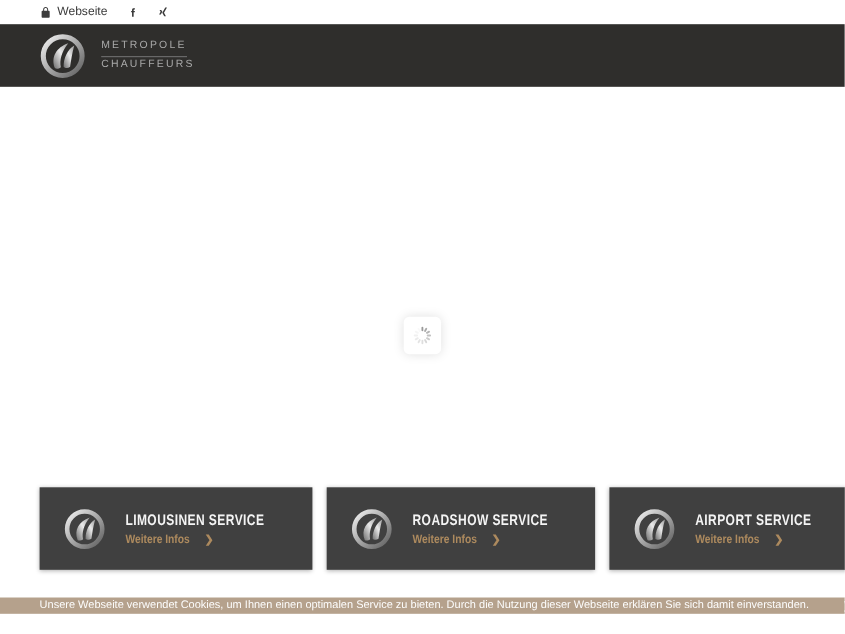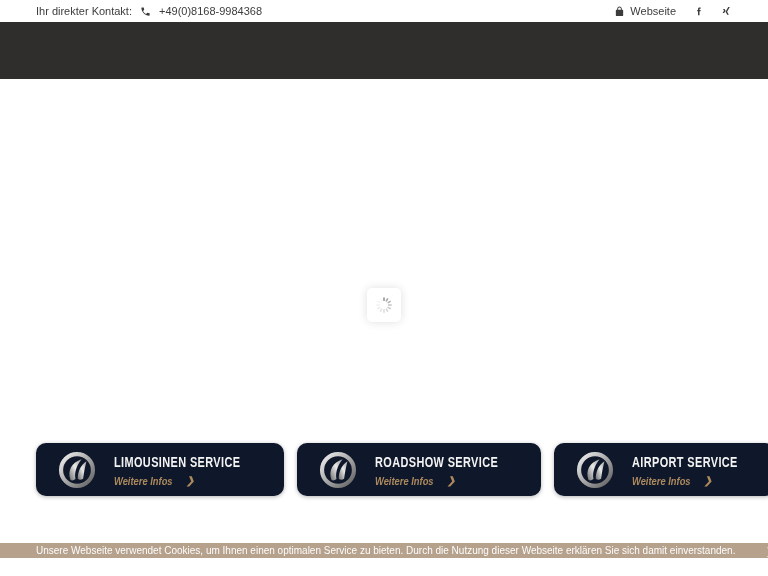--- a/index.html
+++ b/index.html
@@ -77,13 +77,6 @@
 </svg>
 
 <div class="topbar">
-  <div class="topbar-left">
-    <span>Ihr direkter Kontakt:</span>
-    <svg class="tb-icon" viewBox="0 0 24 24">
-      <path d="M6.62 10.79c1.44 2.83 3.76 5.14 6.59 6.59l2.2-2.21c.27-.27.67-.36 1.02-.24 1.12.37 2.33.57 3.57.57.55 0 1 .45 1 1V20c0 .55-.45 1-1 1-9.39 0-17-7.61-17-17 0-.55.45-1 1-1h3.5c.55 0 1 .45 1 1 0 1.25.2 2.45.57 3.57.11.35.03.74-.25 1.02l-2.2 2.2z"></path>
-    </svg>
-    <span>+49(0)8168-9984368</span>
-  </div>
   <div class="topbar-right">
     <span class="login">
       <svg class="tb-icon" viewBox="0 0 24 24">

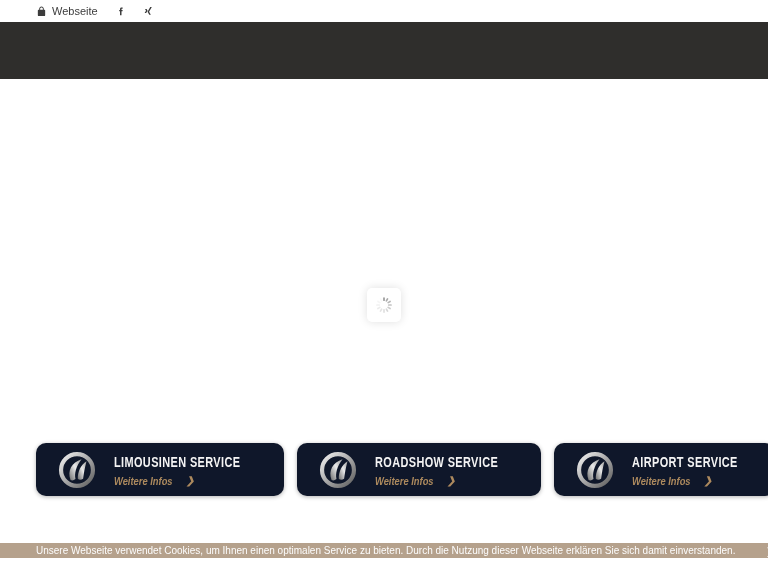--- a/index.html
+++ b/index.html
@@ -96,6 +96,17 @@
 </div>
 
 <div class="navbar">
+  <div class="brand">
+    <svg class="logo" width="42" height="42" viewBox="0 0 100 100">
+      <circle cx="50" cy="50" r="42" fill="none" stroke="url(#ringGrad)" stroke-width="11"></circle>
+      <path d="M33 76 C24 52 36 31 62 22 C47 41 43 59 46 74 C41 78 36 78 33 76 Z" fill="url(#bladeGrad)"></path>
+      <path d="M52 73 C52 54 60 36 75 27 C70 45 68 61 66 73 C61 77 55 76 52 73 Z" fill="url(#bladeGrad)"></path>
+    </svg>
+    <div class="brand-text">
+      <span class="l1">METROPOLE</span><br>
+      <span class="l2">CHAUFFEURS</span>
+    </div>
+  </div>
 </div>
 
 <div class="main">

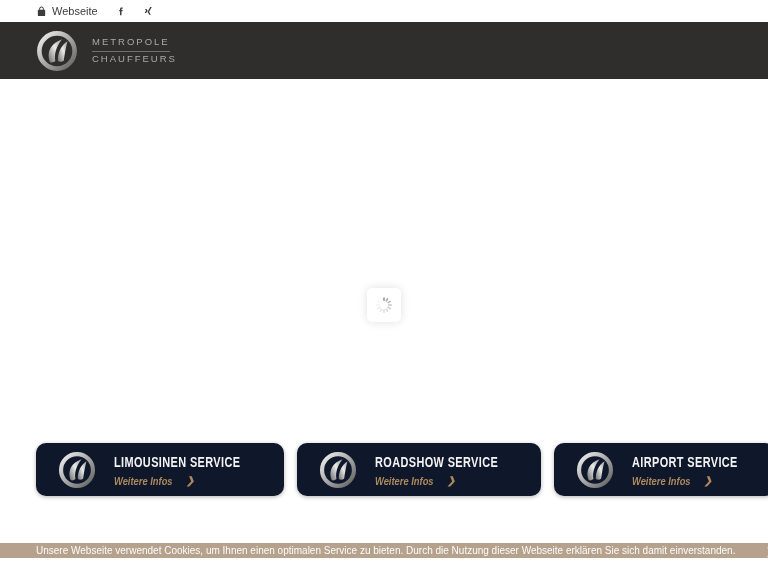--- a/index.html
+++ b/index.html
@@ -40,8 +40,8 @@
   
   .services { position:absolute; left:0; right:0; top:364px; display:flex;
     gap:13px; padding:0 36px; }
-  .card { flex:1; height:53px; background:#0f172a; display:flex; align-items:center;
-    padding:0 8px 0 22px; box-shadow:0 1px 4px rgba(0,0,0,0.3); cursor:pointer;border-radius:10px; }
+  .card { flex:1; height:75px; background:#404040; display:flex; align-items:center;
+    padding:0 8px 0 22px; box-shadow:0 1px 4px rgba(0,0,0,0.3); cursor:pointer; }
   .card .logo { margin-right:18px; flex:none; }
   .card-title { display:inline-block; color:#f4f4f4; font-size:14px; font-weight:bold;
     letter-spacing:0.5px; transform:scaleX(0.78); transform-origin:left center;

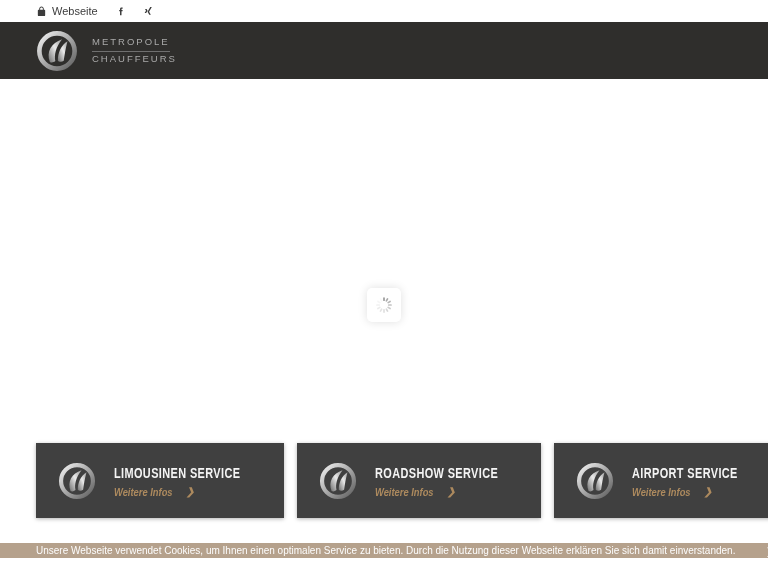--- a/index.html
+++ b/index.html
@@ -47,7 +47,7 @@
     letter-spacing:0.5px; transform:scaleX(0.78); transform-origin:left center;
     white-space:nowrap; margin-bottom:5px; }
   .card-link { display:flex; align-items:center; gap:5px; color:#ad8a5e;
-    font-size:11px; font-weight:bold;font-style:italic; }
+    font-size:11px; font-weight:bold; }
   .card-link .lbl { display:inline-block; transform:scaleX(0.85); transform-origin:left center; white-space:nowrap; }
   .chev { font-size:10px; font-weight:bold; margin-left:-2px; }
 

